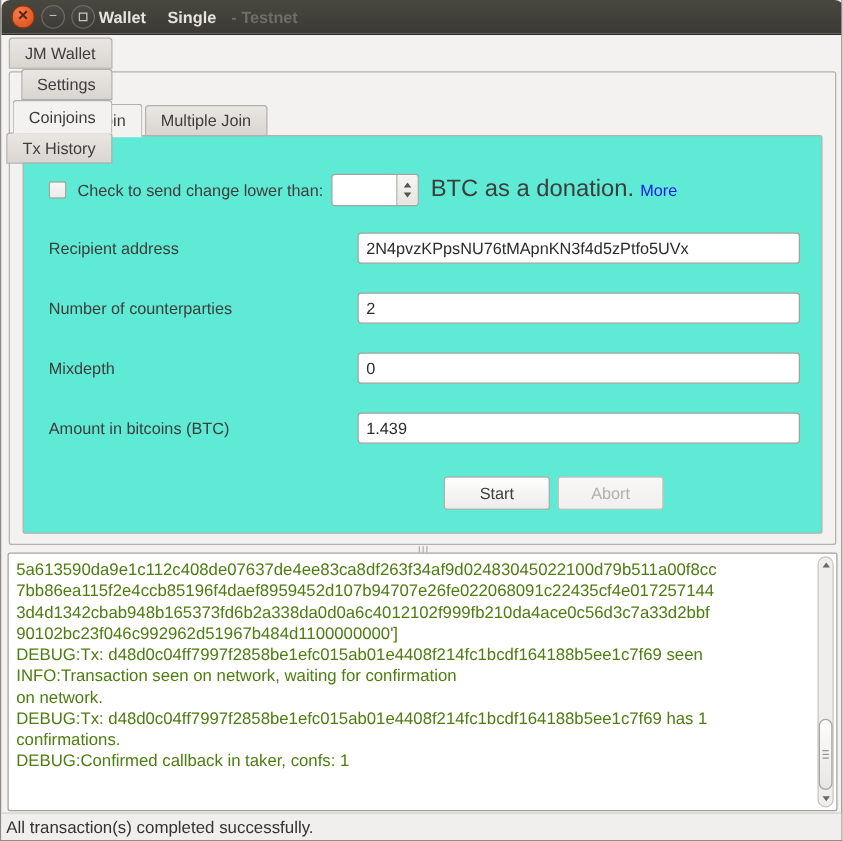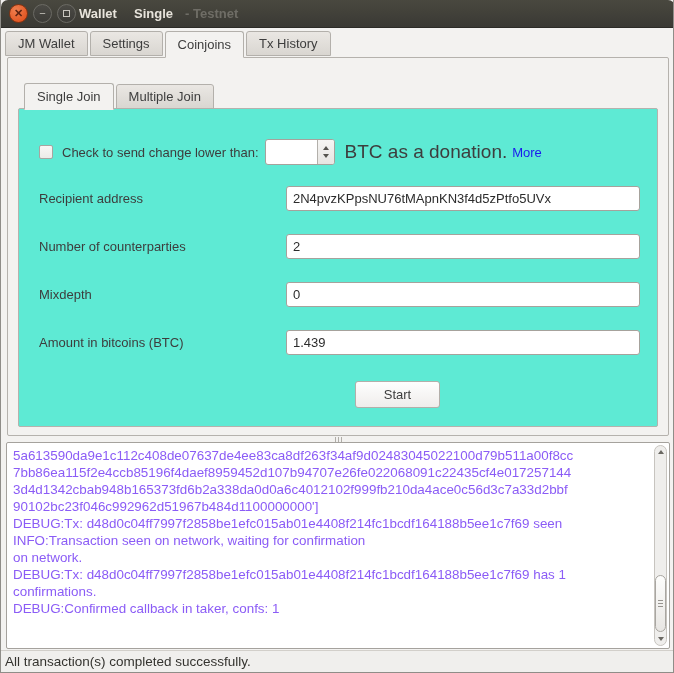--- a/index.html
+++ b/index.html
@@ -31,7 +31,7 @@
   .menu-item.wallet{left:78px;}
   .menu-item.about{left:133px;}
   
-  .main-tabbar{position:absolute;top:30px;left:4px;height:27px;display:flex;align-items:center;z-index:3;}
+  .main-tabbar{position:absolute;top:30px;left:4px;height:27px;display:flex;align-items:flex-end;z-index:3;flex-direction:column;}
   .tab{
     height:25px;line-height:24px;padding:0 12px;font-size:13px;color:#3d3d3d;
     background:linear-gradient(#eae7e3,#d9d6d1);

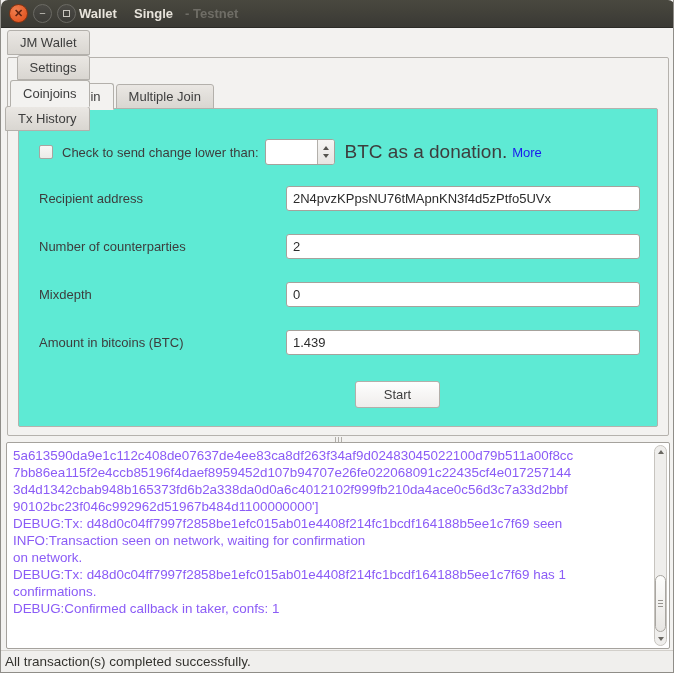--- a/index.html
+++ b/index.html
@@ -164,6 +164,7 @@
 
       <div class="buttons-row">
         <button class="btn">Start</button>
+        <button class="btn disabled" disabled="">Abort</button>
       </div>
 
     </div>

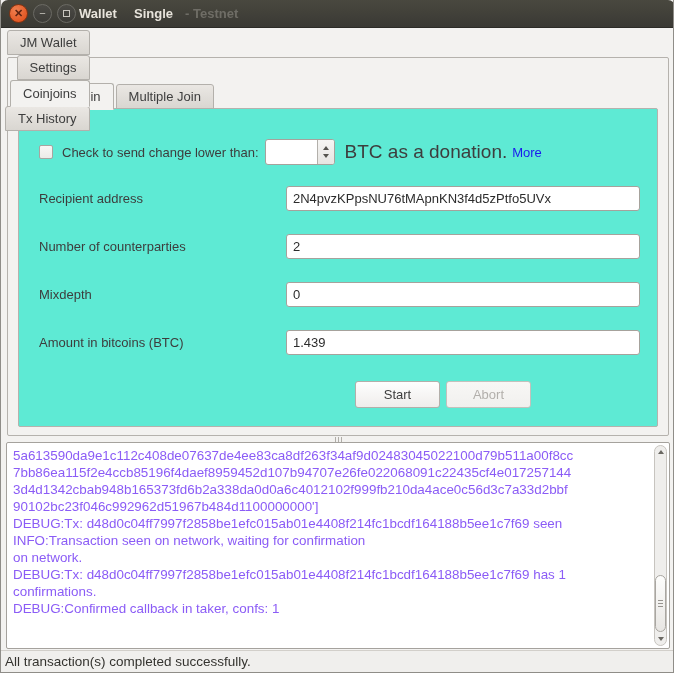--- a/index.html
+++ b/index.html
@@ -79,7 +79,7 @@
   .log-box{position:absolute;top:442px;left:5px;width:664px;height:207px;
     background:#fff;border:1px solid #a5a29d;border-radius:2px;overflow:hidden;}
   .log-content{position:absolute;left:6px;top:4px;right:20px;bottom:2px;overflow:hidden;}
-  .log-line{font-size:13.4px;line-height:17px;color:#8b5cf6;white-space:nowrap;}
+  .log-line{font-size:13.4px;line-height:17px;color:#4d7c0f;white-space:nowrap;}
   .scroll-track{position:absolute;right:2px;top:2px;bottom:2px;width:13px;
     background:#efeeec;border:1px solid #c7c4bf;border-radius:7px;}
   .scroll-arrow{position:absolute;left:0;width:11px;display:flex;justify-content:center;}

